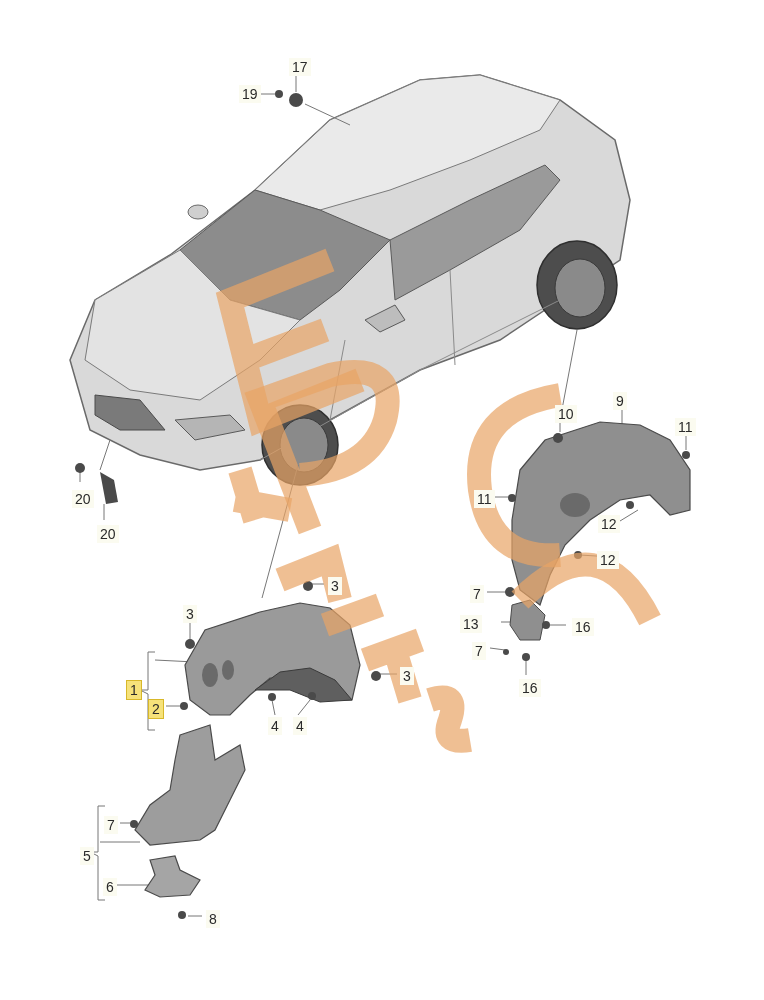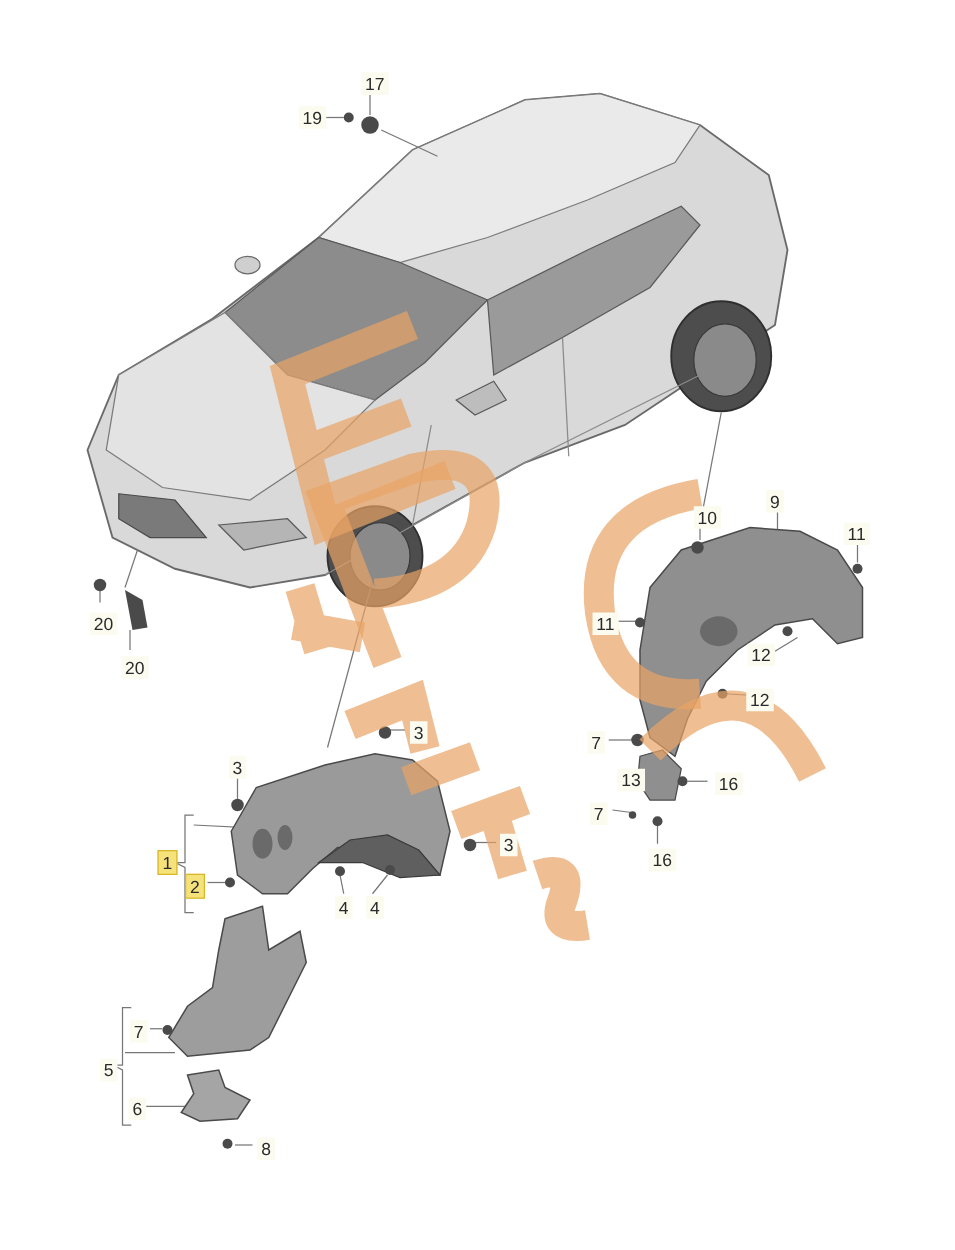--- a/index.html
+++ b/index.html
@@ -154,7 +154,7 @@
   <div class="callout" style="left:328px;top:577px;">3</div>
   <div class="callout" style="left:470px;top:585px;">7</div>
   <div class="callout" style="left:183px;top:605px;">3</div>
-  <div class="callout" style="left:494px;top:615px;">13</div>
+  <div class="callout" style="left:460px;top:615px;">13</div>
   <div class="callout" style="left:572px;top:618px;">16</div>
   <div class="callout" style="left:472px;top:642px;">7</div>
   <div class="callout" style="left:400px;top:667px;">3</div>

